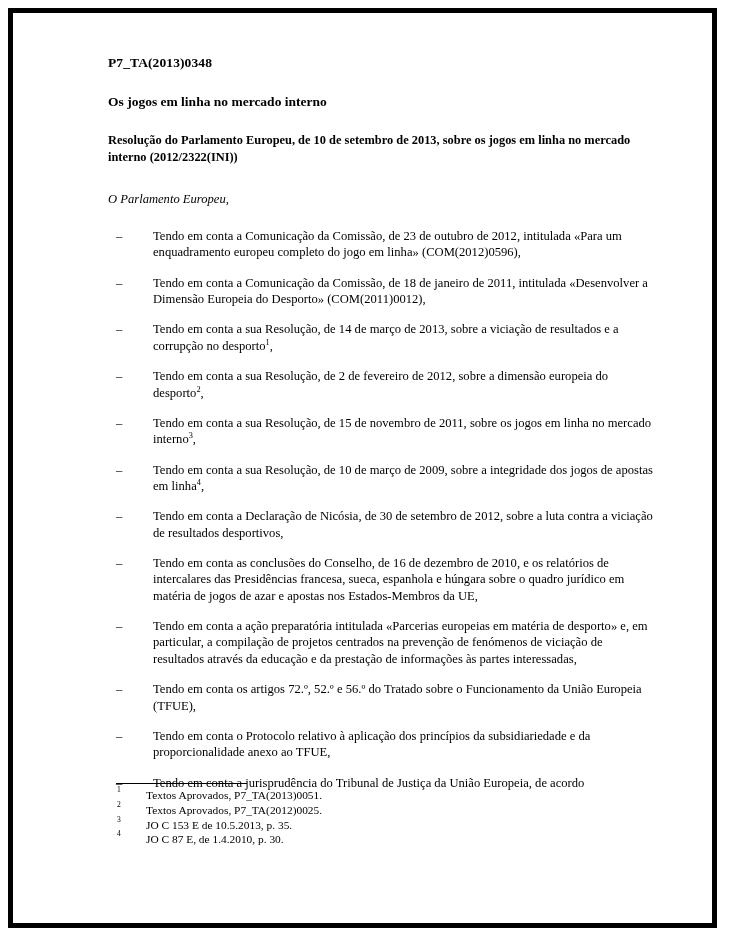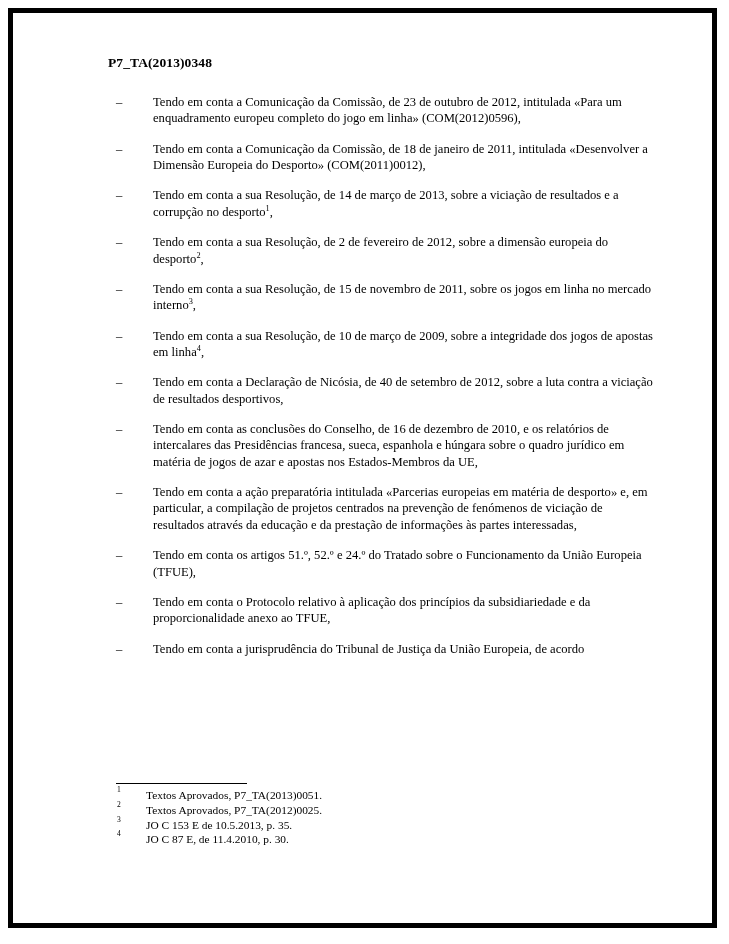--- a/index.html
+++ b/index.html
@@ -133,6 +133,7 @@
 
       <p class="doc-ref">P7_TA(2013)0348</p>
 
+      <p class="doc-title">Os jogos em linha no mercado interno</p>
 
 
 

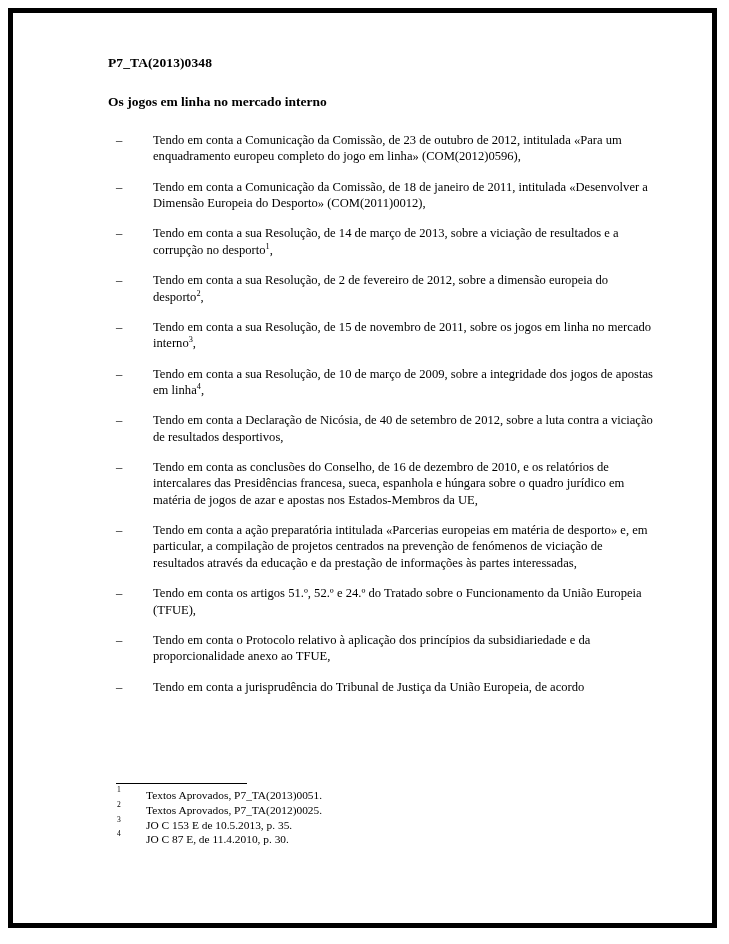--- a/index.html
+++ b/index.html
@@ -135,6 +135,7 @@
 
       <p class="doc-title">Os jogos em linha no mercado interno</p>
 
+      <p class="doc-subtitle">Resolução do Parlamento Europeu, de 10 de setembro de 2013, sobre os jogos em linha no mercado interno (2012/2322(INI))</p>
 
 
       <ul class="recital-list">

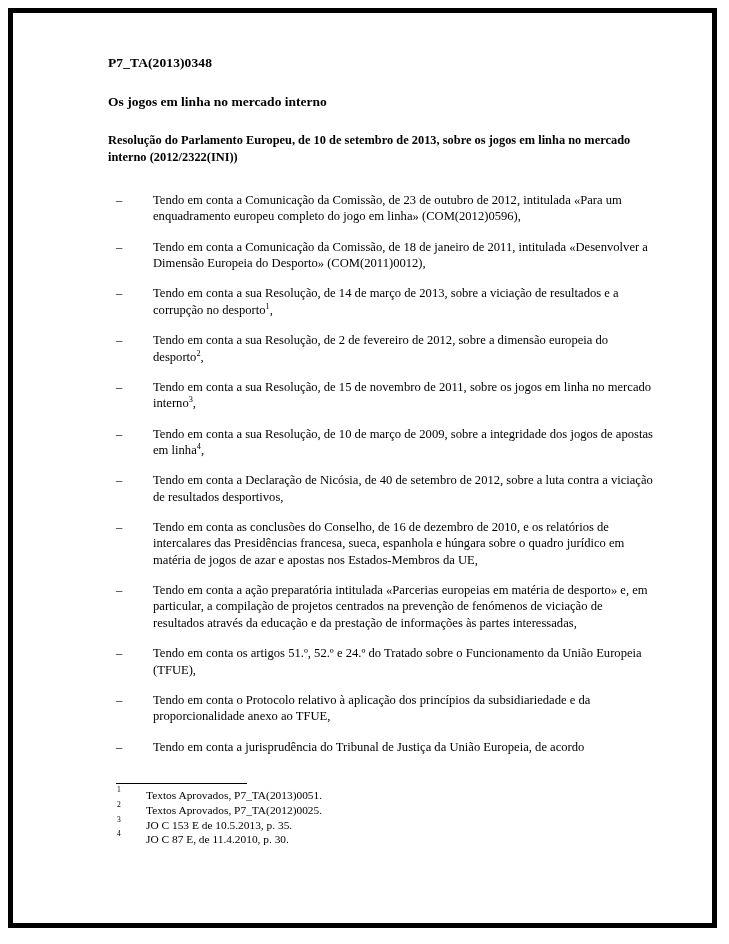--- a/index.html
+++ b/index.html
@@ -137,6 +137,7 @@
 
       <p class="doc-subtitle">Resolução do Parlamento Europeu, de 10 de setembro de 2013, sobre os jogos em linha no mercado interno (2012/2322(INI))</p>
 
+      <p class="institution">O Parlamento Europeu,</p>
 
       <ul class="recital-list">
           <li class="recital">

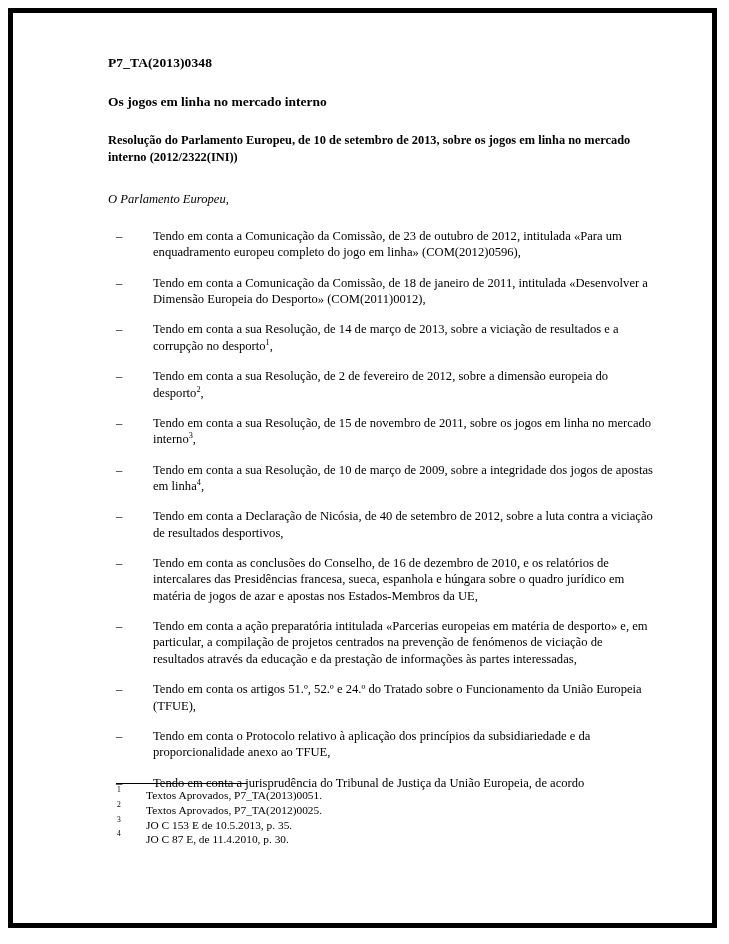--- a/index.html
+++ b/index.html
@@ -166,7 +166,7 @@
           </li>
           <li class="recital">
             <span class="dash">–</span>
-            <span class="recital-text">Tendo em conta a Declaração de Nicósia, de 40 de setembro de 2012, sobre a luta contra a viciação de resultados desportivos,</span>
+            <span class="recital-text">Tendo em conta a Declaração de Nicósia, de 30 de setembro de 2012, sobre a luta contra a viciação de resultados desportivos,</span>
           </li>
           <li class="recital">
             <span class="dash">–</span>

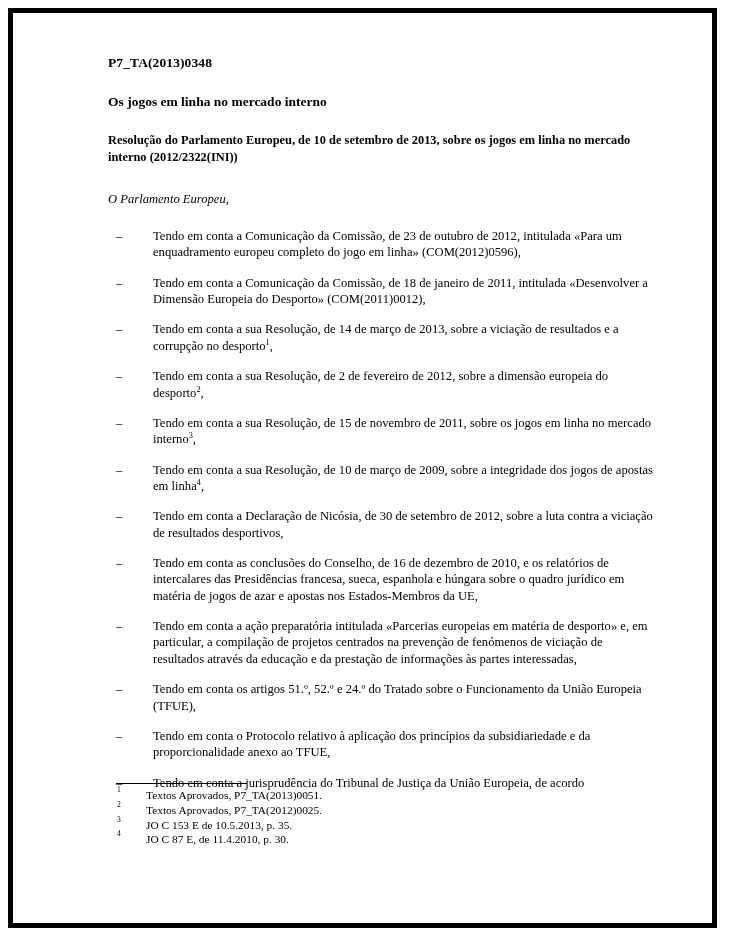--- a/index.html
+++ b/index.html
@@ -178,7 +178,7 @@
           </li>
           <li class="recital">
             <span class="dash">–</span>
-            <span class="recital-text">Tendo em conta os artigos 51.º, 52.º e 24.º do Tratado sobre o Funcionamento da União Europeia (TFUE),</span>
+            <span class="recital-text">Tendo em conta os artigos 72.º, 52.º e 56.º do Tratado sobre o Funcionamento da União Europeia (TFUE),</span>
           </li>
           <li class="recital">
             <span class="dash">–</span>

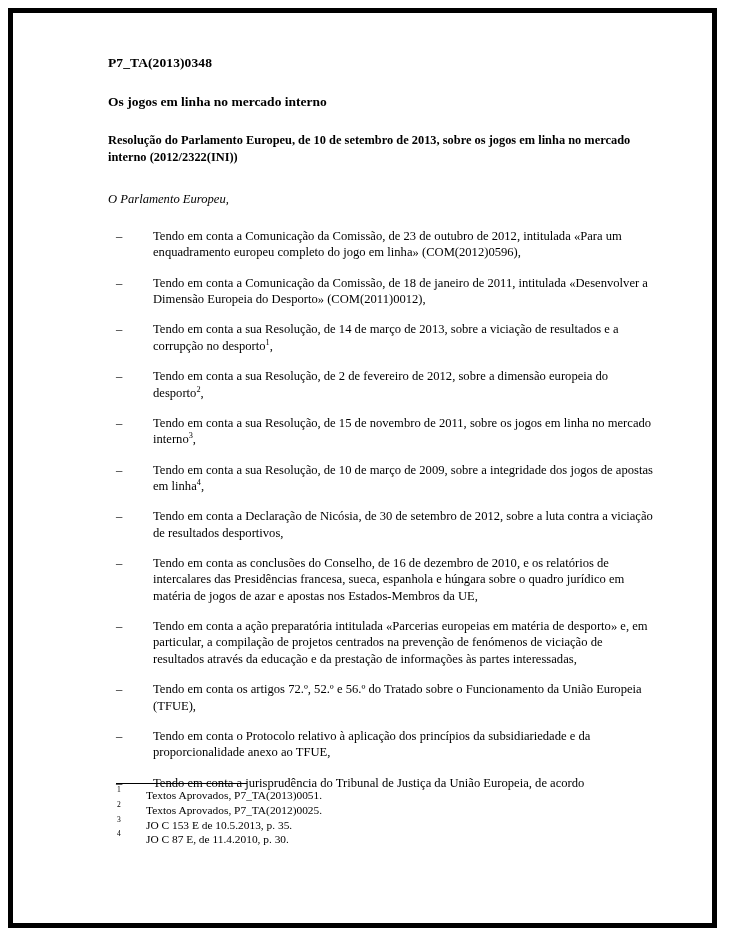--- a/index.html
+++ b/index.html
@@ -198,7 +198,7 @@
           <li class="footnote"><span class="footnote-marker">1</span><span>Textos Aprovados, P7_TA(2013)0051.</span></li>
           <li class="footnote"><span class="footnote-marker">2</span><span>Textos Aprovados, P7_TA(2012)0025.</span></li>
           <li class="footnote"><span class="footnote-marker">3</span><span>JO C 153 E de 10.5.2013, p. 35.</span></li>
-          <li class="footnote"><span class="footnote-marker">4</span><span>JO C 87 E, de 11.4.2010, p. 30.</span></li>
+          <li class="footnote"><span class="footnote-marker">4</span><span>JO C 87 E, de 1.4.2010, p. 30.</span></li>
         </ul>
     </div>
 

